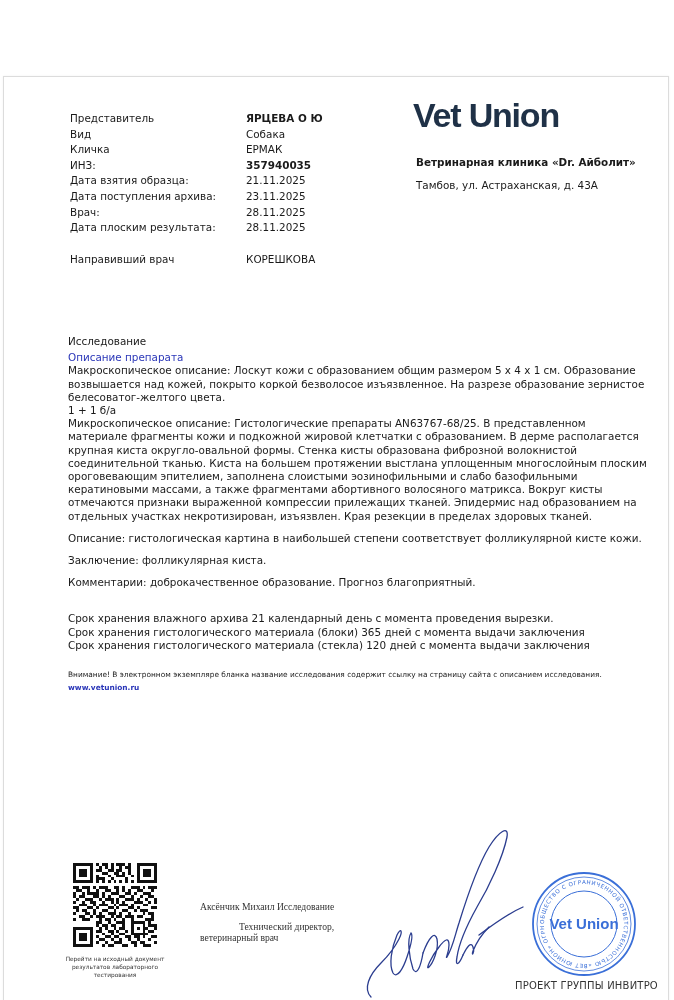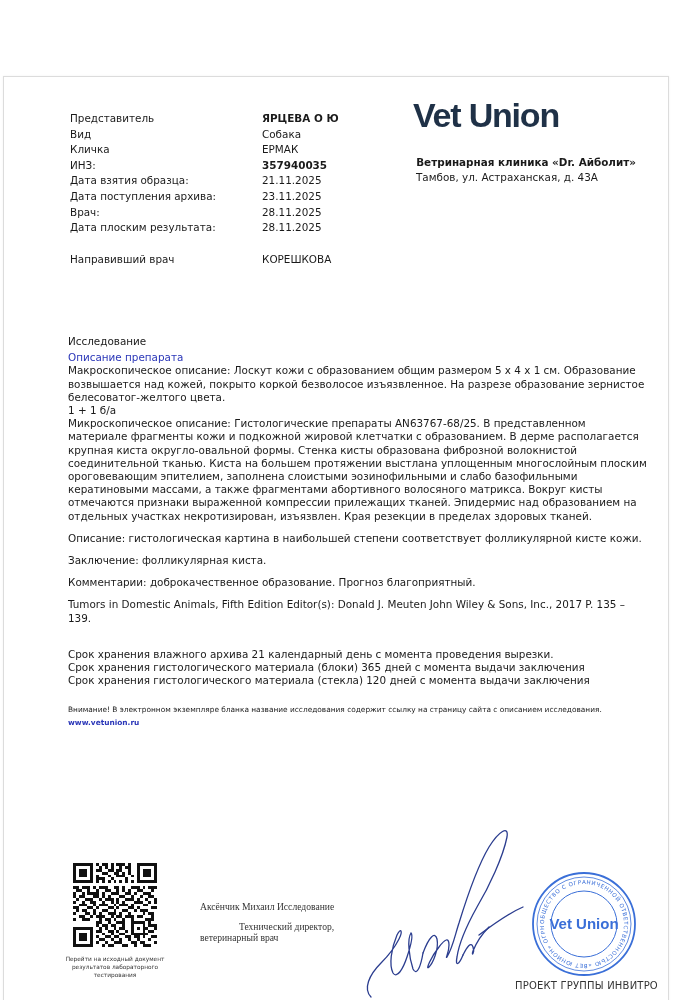--- a/index.html
+++ b/index.html
@@ -16,7 +16,7 @@
     .fields { left: 66px; top: 34px; font-size: 10.4px; line-height: 15.6px; }
     .fields .row { position: relative; height: 15.6px; white-space: nowrap; }
     .fields .lbl { position: absolute; left: 0; }
-    .fields .val { position: absolute; left: 176px; margin-left: 16px; }
+    .fields .val { position: absolute; left: 176px; }
     .fields .bold { font-weight: bold; }
     .fields .gap { height: 16px; }
 

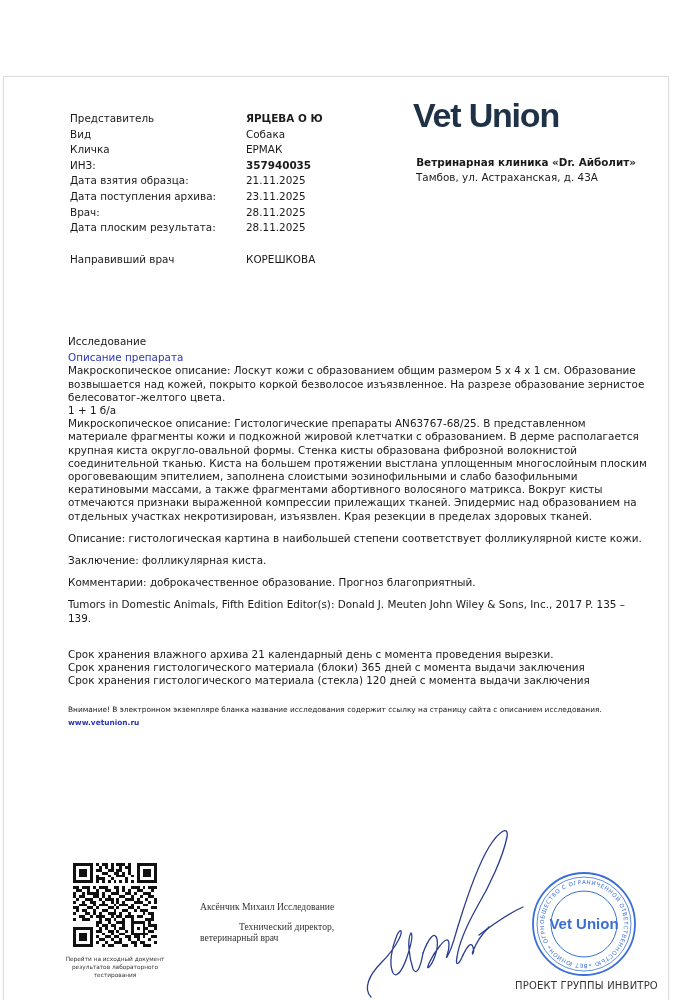--- a/index.html
+++ b/index.html
@@ -25,7 +25,7 @@
       font-size: 34px; color: #1f3147; letter-spacing: -1.2px; line-height: 40px;
     }
     .clinic { left: 412px; top: 79px; width: 220px; font-size: 10.4px; line-height: 13px; }
-    .clinic .name { font-weight: bold; text-align: right; }
+    .clinic .name { font-weight: bold; }
     .clinic .addr { margin-top: 2px; }
 
     .body-text { left: 64px; top: 258px; width: 580px; font-size: 10.4px; line-height: 13.2px; }

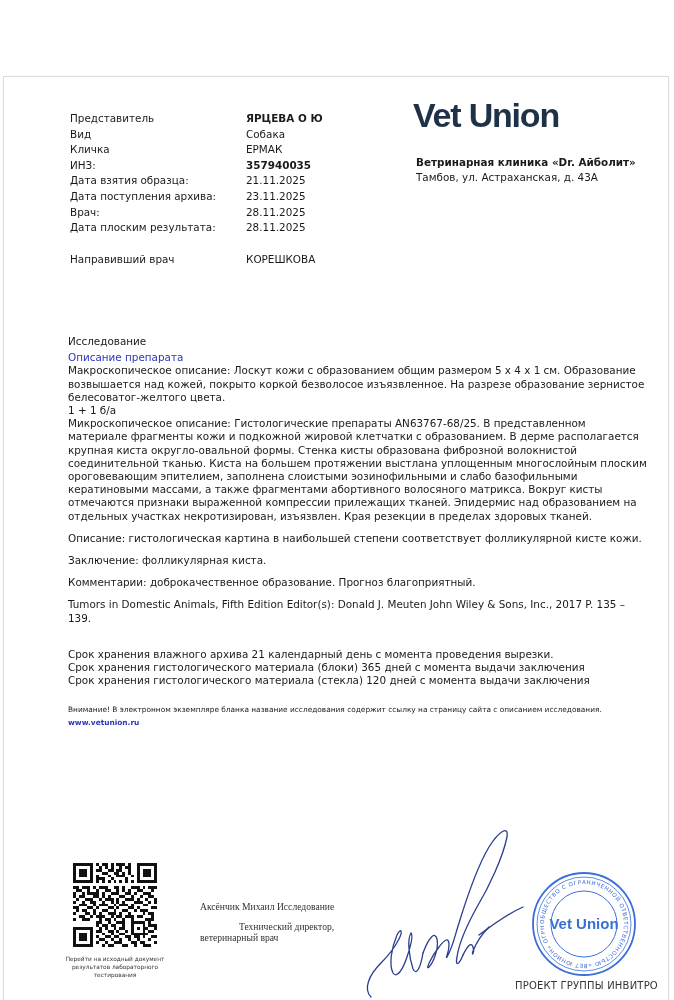--- a/index.html
+++ b/index.html
@@ -26,7 +26,7 @@
     }
     .clinic { left: 412px; top: 79px; width: 220px; font-size: 10.4px; line-height: 13px; }
     .clinic .name { font-weight: bold; }
-    .clinic .addr { margin-top: 2px; }
+    .clinic .addr { margin-top: 10px; }
 
     .body-text { left: 64px; top: 258px; width: 580px; font-size: 10.4px; line-height: 13.2px; }
     .body-text p { margin: 0; }

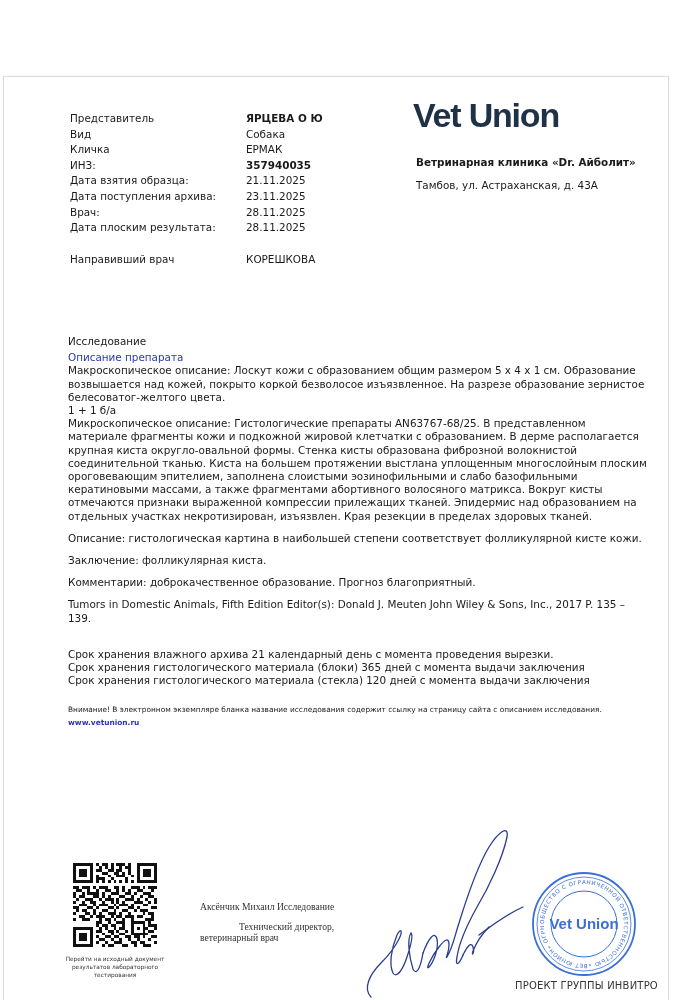--- a/index.html
+++ b/index.html
@@ -106,7 +106,6 @@
     <p class="sp">Описание: гистологическая картина в наибольшей степени соответствует фолликулярной кисте кожи.</p>
     <p class="sp">Заключение: фолликулярная киста.</p>
     <p class="sp">Комментарии: доброкачественное образование. Прогноз благоприятный.</p>
-    <p class="sp">Tumors in Domestic Animals, Fifth Edition Editor(s): Donald J. Meuten John Wiley &amp; Sons, Inc., 2017 P. 135 – 139.</p>
     <p class="sp2">Срок хранения влажного архива 21 календарный день с момента проведения вырезки.</p>
     <p>Срок хранения гистологического материала (блоки) 365 дней с момента выдачи заключения</p>
     <p>Срок хранения гистологического материала (стекла) 120 дней с момента выдачи заключения</p>

